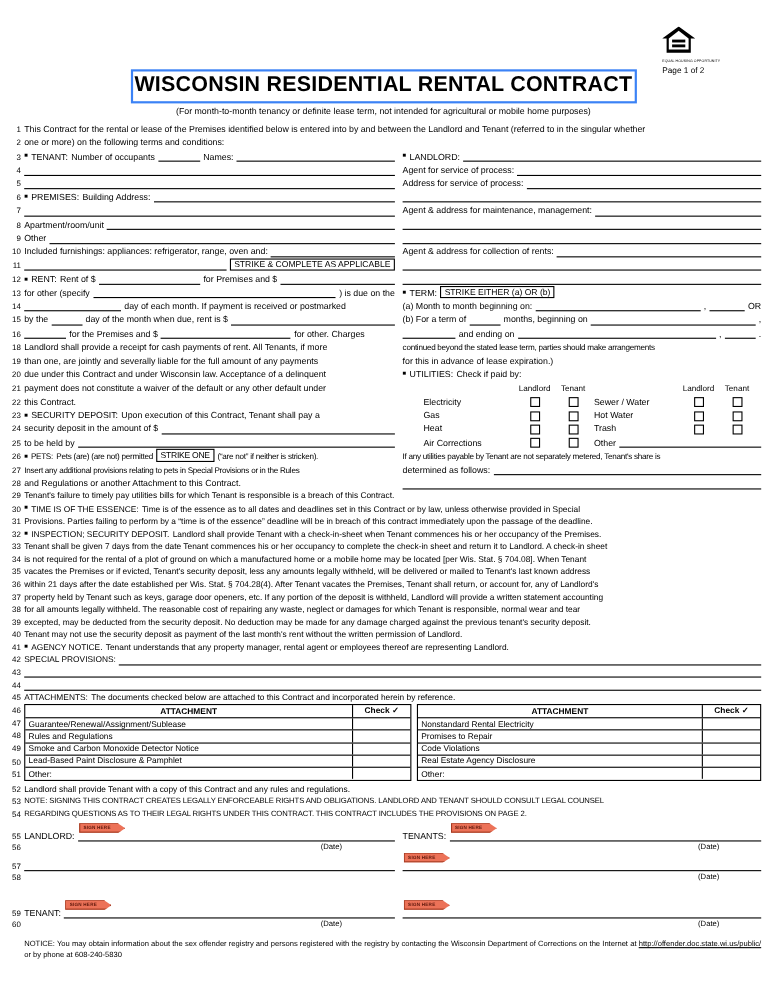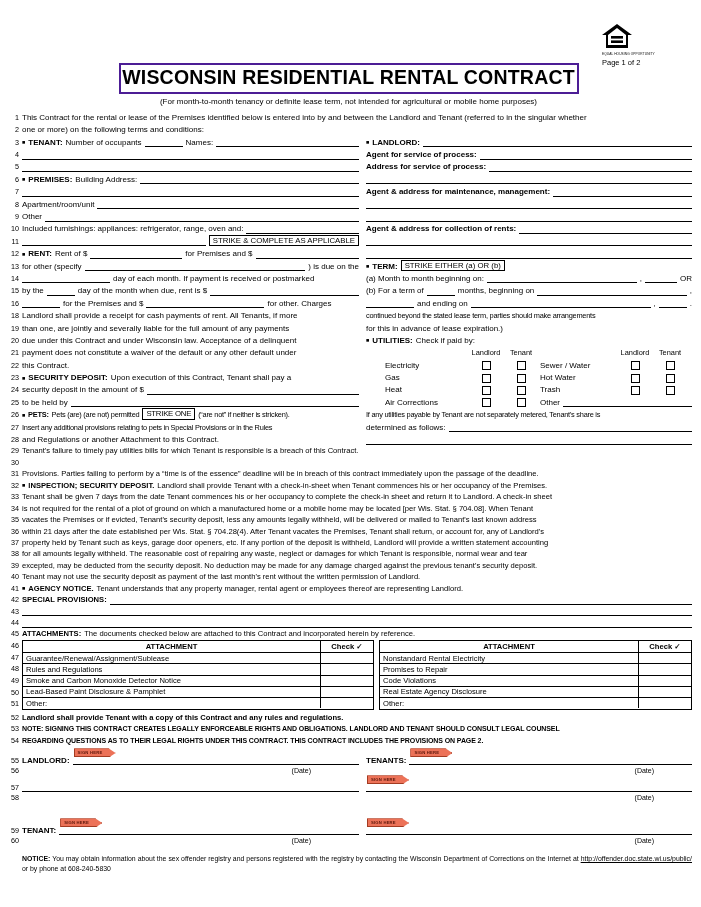--- a/index.html
+++ b/index.html
@@ -10,7 +10,7 @@
 .logo{position:absolute;top:24px;right:26px;width:64px;text-align:left}
 .logo-cap{font-size:3.2px;line-height:3.5px;letter-spacing:.1px}
 .page-label{font-size:7.5px;margin-top:1px}
-.title-box{position:absolute;top:63px;left:50%;transform:translateX(-50%);width:460px;border:2px solid #4c1d95;text-align:center;font-weight:bold;font-size:19.5px;padding:1px 0 3px;letter-spacing:.2px;white-space:nowrap}
+.title-box{position:absolute;top:63px;left:50%;transform:translateX(-50%);width:460px;border:2px solid #3b82f6;text-align:center;font-weight:bold;font-size:19.5px;padding:1px 0 3px;letter-spacing:.2px;white-space:nowrap}
 .subtitle{position:absolute;top:97px;left:0;width:100%;text-align:center;font-size:8px}
 
 .row{display:flex;align-items:flex-end;height:12.4px;font-size:8px;line-height:9.5px}

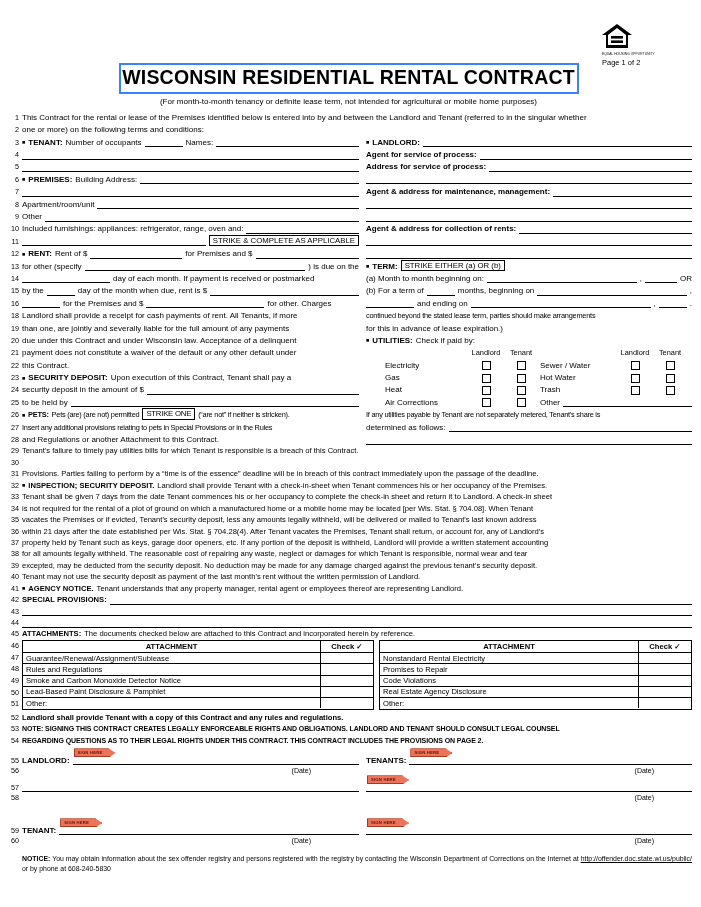--- a/index.html
+++ b/index.html
@@ -19,7 +19,7 @@
 .cl{width:337px;flex:none;display:flex;align-items:flex-end;gap:3px}
 .cr{flex:1;display:flex;align-items:flex-end;gap:3px;padding-left:7px}
 .fw{flex:1;display:flex;align-items:flex-end;gap:3px}
-.b{font-weight:bold}
+.b{font-weight:normal}
 .t{white-space:pre}
 .sq{font-size:5.5px;line-height:9px}
 .tight{letter-spacing:-.25px;font-size:7.4px}

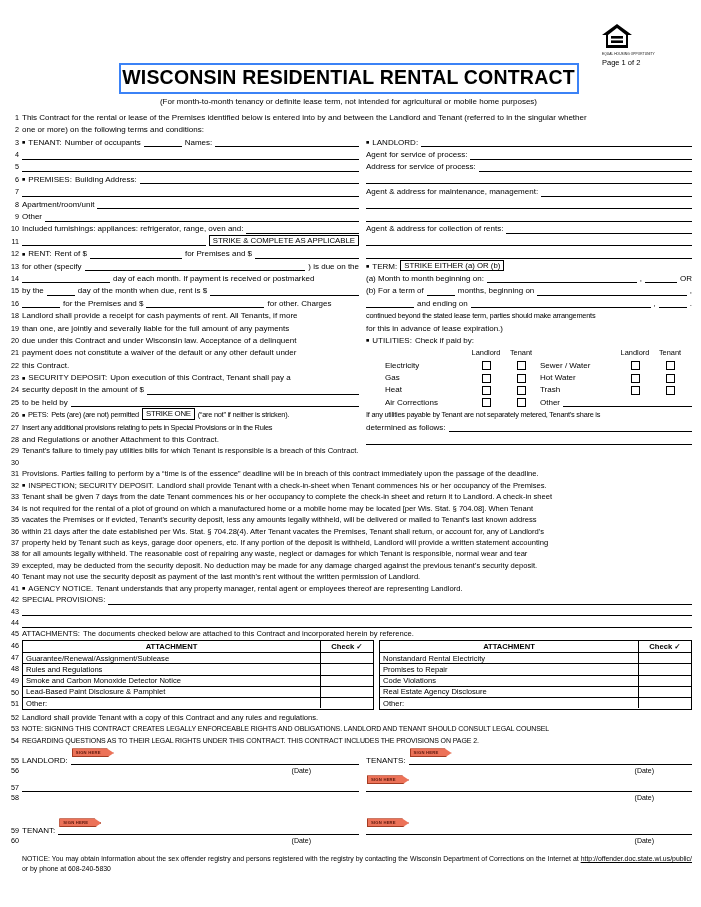--- a/index.html
+++ b/index.html
@@ -468,6 +468,11 @@
 
   <div class="row rowB">
     <span class="num">30</span>
+    <div class="fw">
+      <span class="sq">■</span>
+      <span class="t b">TIME IS OF THE ESSENCE:</span>
+      <span class="t">Time is of the essence as to all dates and deadlines set in this Contract or by law, unless otherwise provided in Special</span>
+    </div>
   </div>
 
   <div class="row rowB">

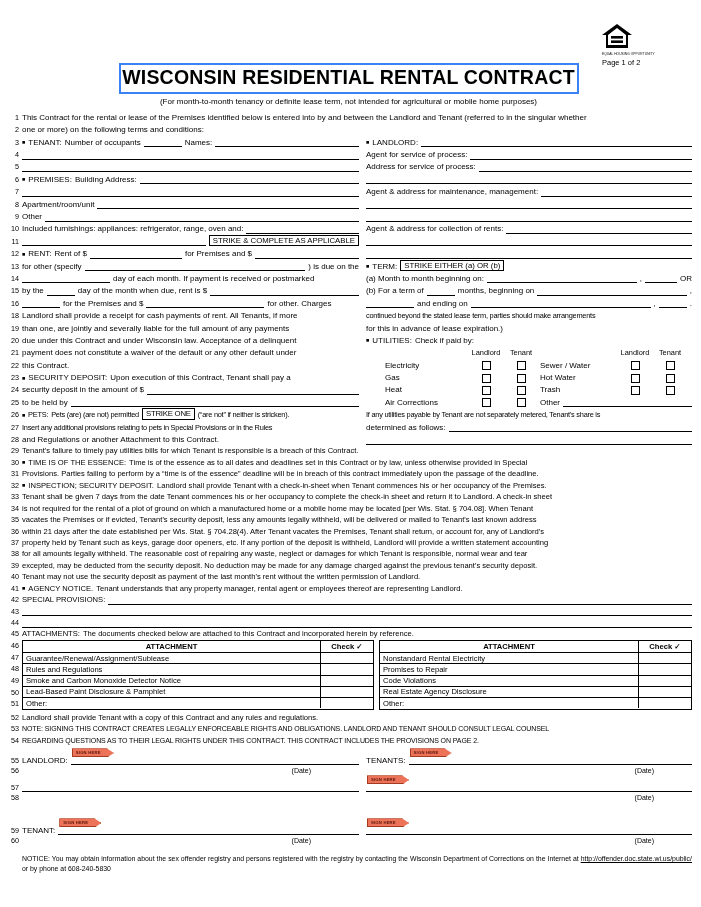--- a/index.html
+++ b/index.html
@@ -43,7 +43,7 @@
 .atbl{border:1.5px solid #000;display:flex;flex-direction:column}
 .atbl-l{width:352px;flex:none}
 .atbl-r{flex:1}
-.arow{display:flex;border-top:1px solid #000;height:11.2px;font-size:7.6px;align-items:center}
+.arow{display:flex;border-top:1px solid #000;height:11.2px;font-size:7.6px;}
 .arow:first-child{border-top:none}
 .ac1{flex:1;padding:0 3px;border-right:1px solid #000;white-space:pre;align-self:stretch;display:flex;align-items:center}
 .ac2{width:52px;flex:none;text-align:center;white-space:pre}

